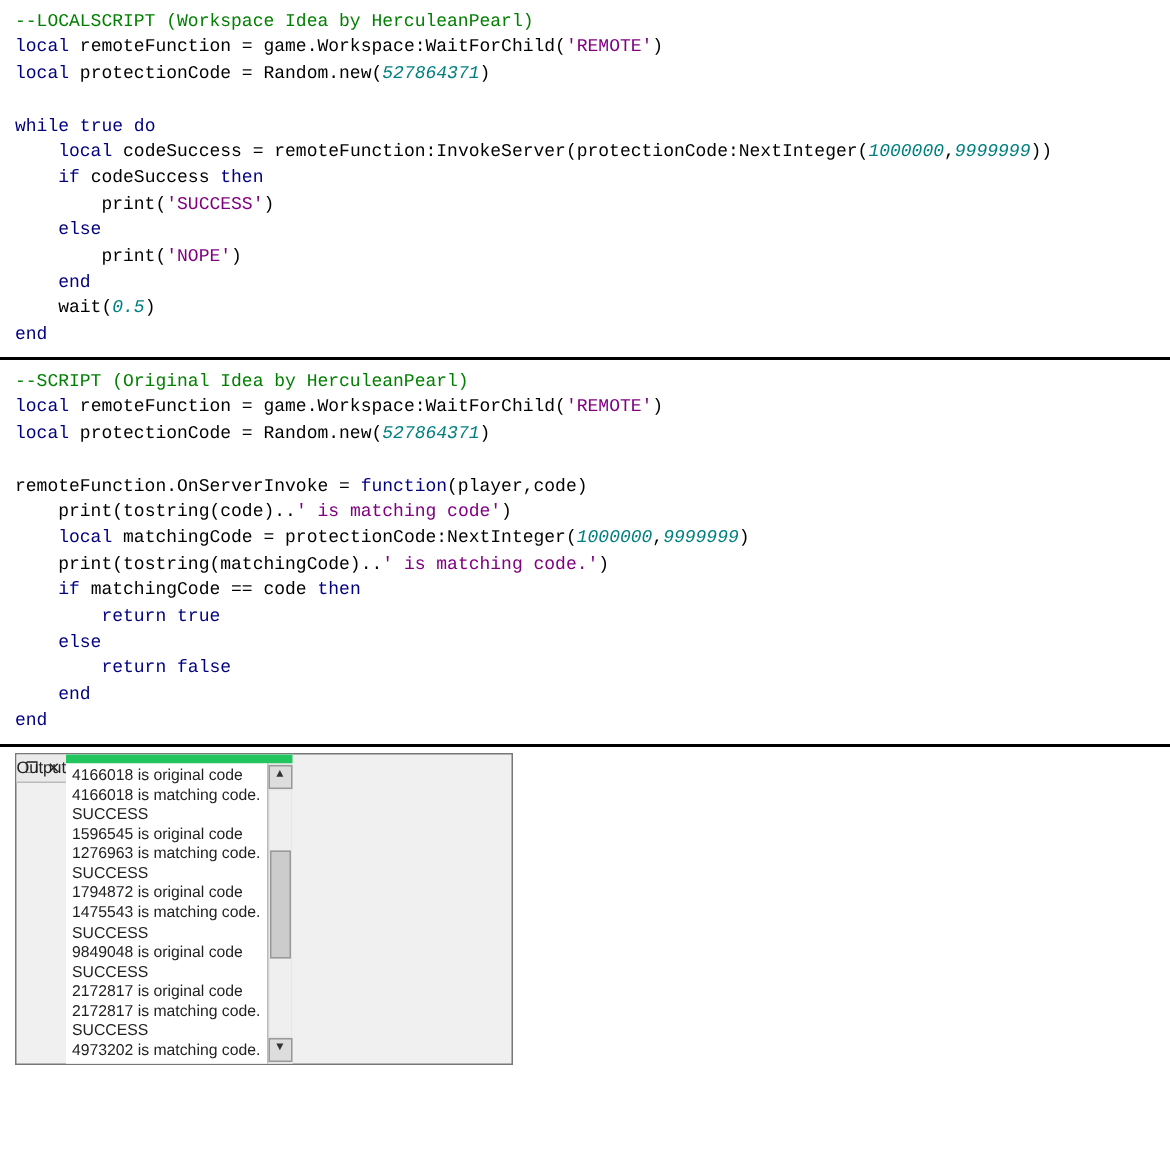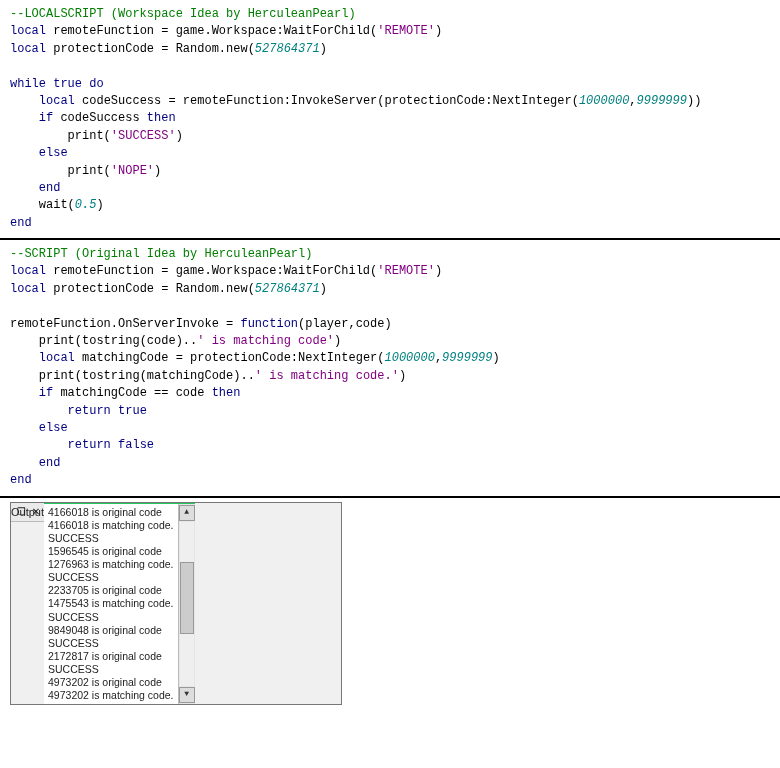--- a/index.html
+++ b/index.html
@@ -62,7 +62,7 @@
   .output-body-wrap {
     display: flex;
     background: #fff;
-    border-top: 1px solid #22c55e;
+    border-top: 6px solid #22c55e;
   }
   .output-body {
     flex: 1;

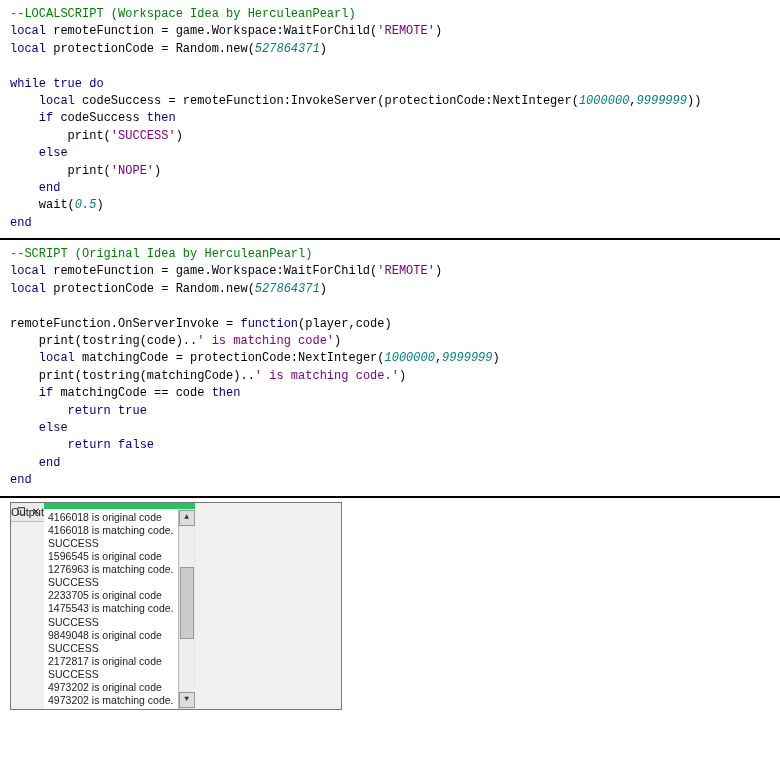--- a/index.html
+++ b/index.html
@@ -162,7 +162,7 @@
           <div class="output-line">1596545 is original code</div>
           <div class="output-line">1276963 is matching code.</div>
           <div class="output-line">SUCCESS</div>
-          <div class="output-line">2233705 is original code</div>
+          <div class="output-line">1794872 is original code</div>
           <div class="output-line">1475543 is matching code.</div>
           <div class="output-line">SUCCESS</div>
           <div class="output-line">9849048 is original code</div>

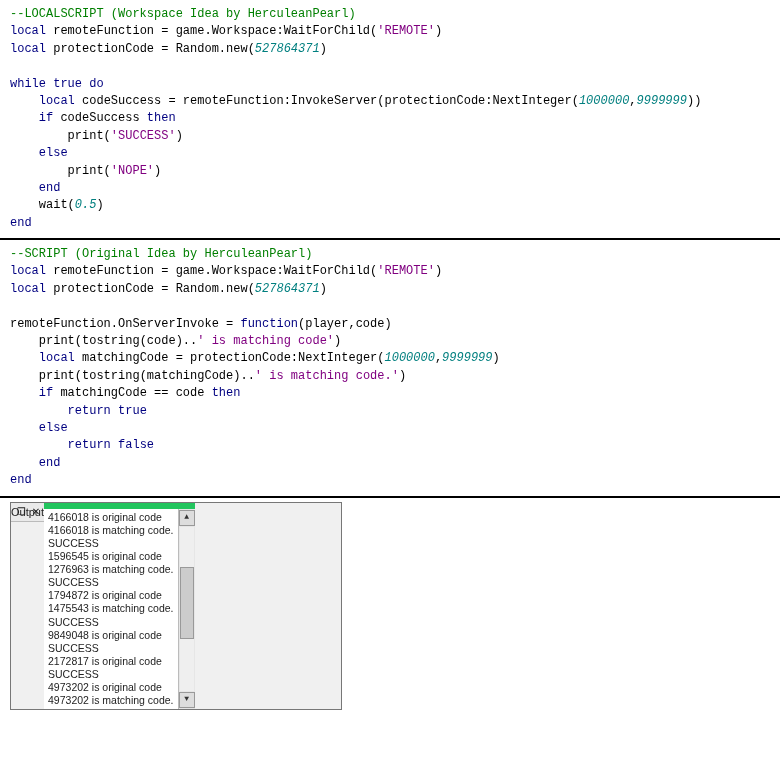--- a/index.html
+++ b/index.html
@@ -168,6 +168,7 @@
           <div class="output-line">9849048 is original code</div>
           <div class="output-line">SUCCESS</div>
           <div class="output-line">2172817 is original code</div>
+          <div class="output-line">2172817 is matching code.</div>
           <div class="output-line">SUCCESS</div>
           <div class="output-line">4973202 is original code</div>
           <div class="output-line">4973202 is matching code.</div>

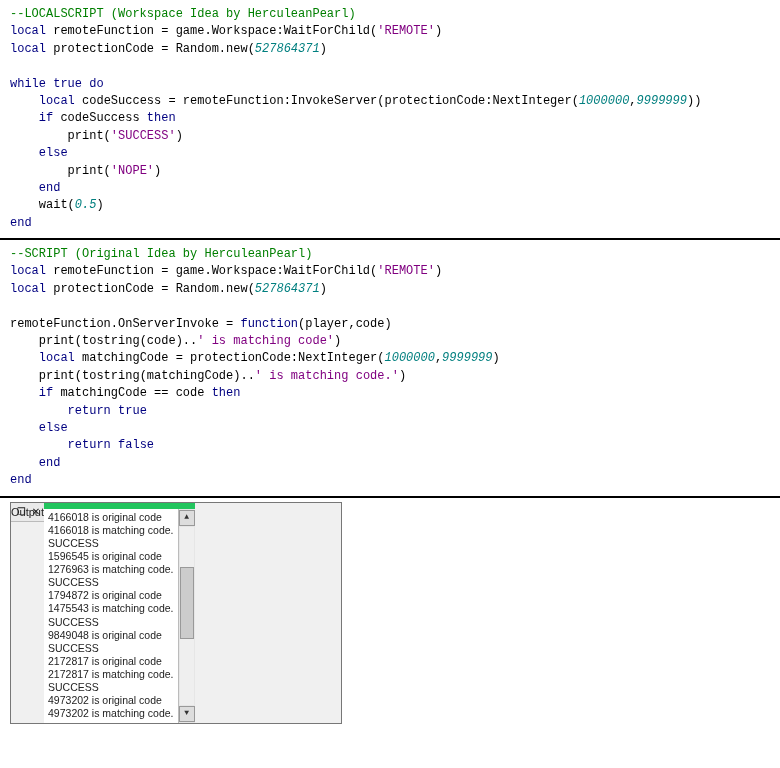--- a/index.html
+++ b/index.html
@@ -170,7 +170,6 @@
           <div class="output-line">2172817 is original code</div>
           <div class="output-line">2172817 is matching code.</div>
           <div class="output-line">SUCCESS</div>
-          <div class="output-line">4973202 is original code</div>
           <div class="output-line">4973202 is matching code.</div>
         </div>
       <div class="scrollbar">

